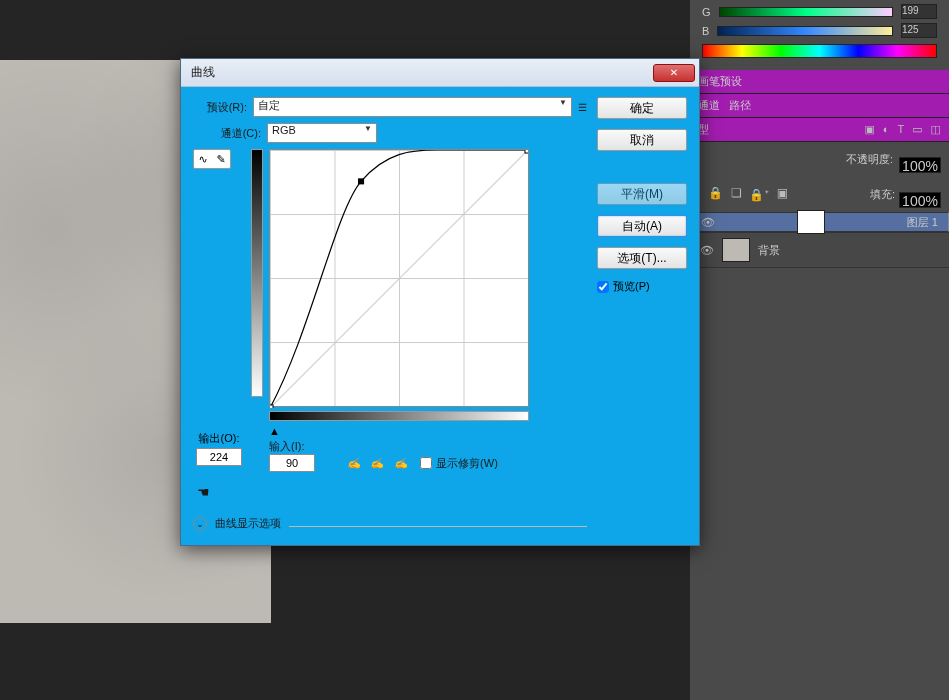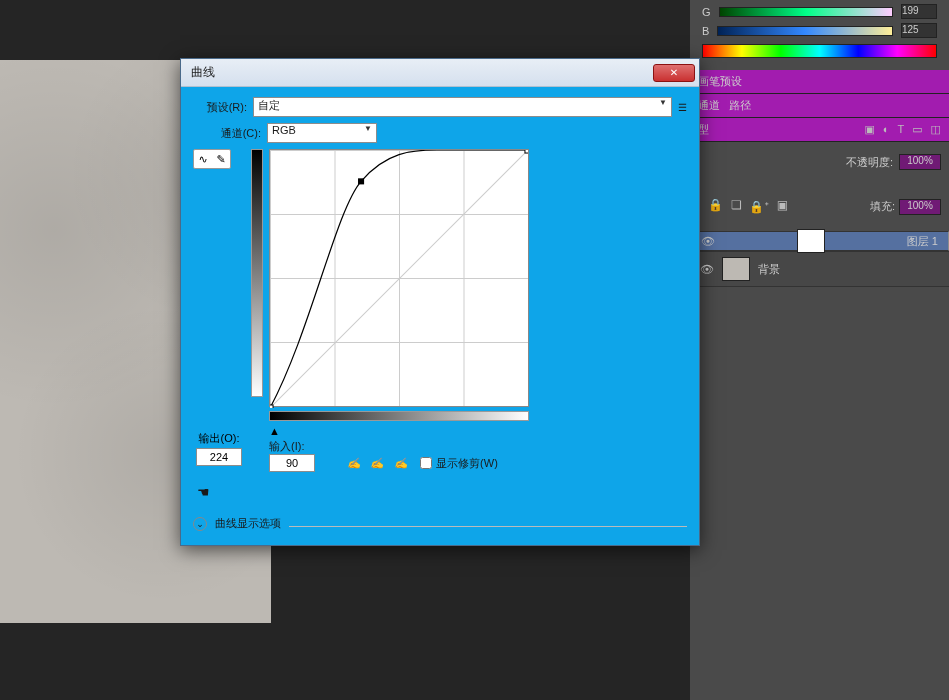--- a/index.html
+++ b/index.html
@@ -209,6 +209,18 @@
       </div>
     </div>
 
+    <div class="dlg-side">
+      <div class="btn">确定</div>
+      <div class="btn">取消</div>
+      <div style="height:12px;"></div>
+      <div class="btn" style="opacity:.6;">平滑(M)</div>
+      <div class="btn hl">自动(A)</div>
+      <div class="btn">选项(T)...</div>
+      <label class="chk">
+        <input type="checkbox" checked="" style="">
+        <span>预览(P)</span>
+      </label>
+    </div>
   </div>
 </div>
 

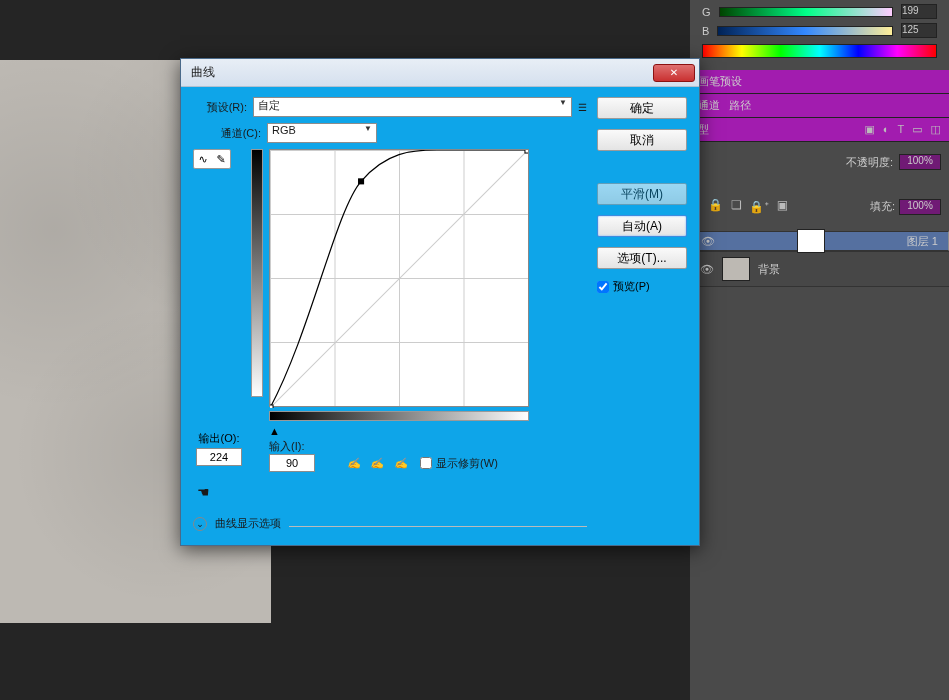--- a/index.html
+++ b/index.html
@@ -54,7 +54,7 @@
   .rgb-slider .val { width:36px; height:15px; border:1px solid #222; background:#333; text-align:right; padding-right:18px; font-size:10px; color:#ccc; }
   .spectrum { margin:6px 12px 12px; height:14px; border:1px solid #222; background:linear-gradient(90deg,#f00,#ff0,#0f0,#0ff,#00f,#f0f,#f00); }
   .panel-tab { background:#a21caf; padding:4px 8px; border-bottom:1px solid #222; font-size:11px; }
-  .layer-opts { display:flex; align-items:center; gap:6px; padding:12px 8px; justify-content:flex-end; }
+  .layer-opts { display:flex; align-items:center; gap:6px; padding:4px 8px; justify-content:flex-end; }
   .layer-opts .fld { width:42px; height:16px; border:1px solid #222; background:#701a75; font-size:10px; text-align:center; }
   .layer-btns { display:flex; gap:8px; padding:4px 10px; }
   .layer-btns span { font-size:12px; color:#bbb; cursor:pointer; }

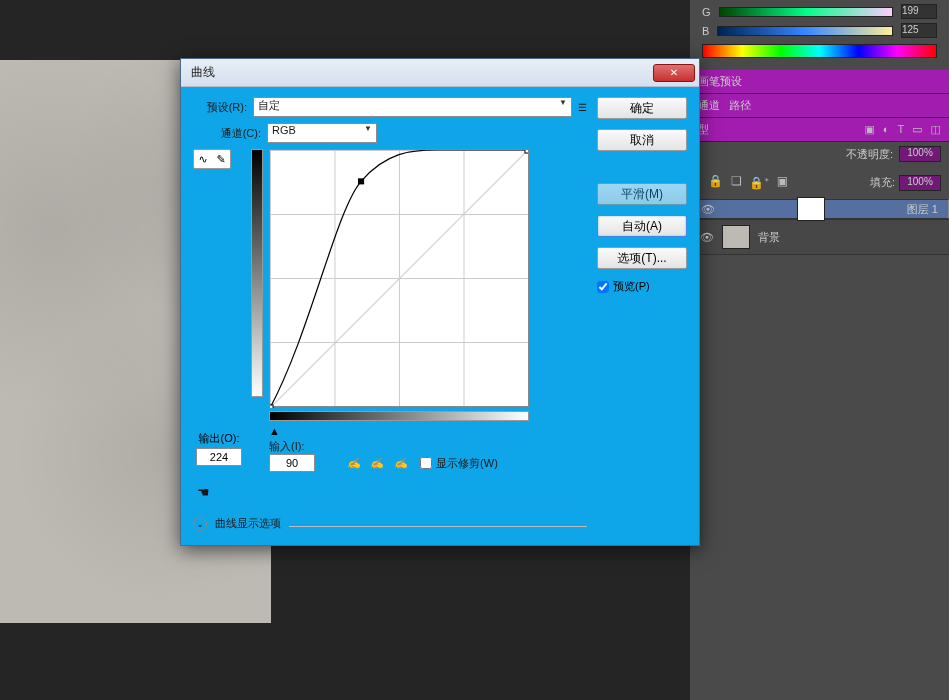--- a/index.html
+++ b/index.html
@@ -55,7 +55,7 @@
   .spectrum { margin:6px 12px 12px; height:14px; border:1px solid #222; background:linear-gradient(90deg,#f00,#ff0,#0f0,#0ff,#00f,#f0f,#f00); }
   .panel-tab { background:#a21caf; padding:4px 8px; border-bottom:1px solid #222; font-size:11px; }
   .layer-opts { display:flex; align-items:center; gap:6px; padding:4px 8px; justify-content:flex-end; }
-  .layer-opts .fld { width:42px; height:16px; border:1px solid #222; background:#701a75; font-size:10px; text-align:center; }
+  .layer-opts .fld { width:42px; height:16px; border:1px solid #222; background:#000000; font-size:14px; text-align:center;margin-top:11px; }
   .layer-btns { display:flex; gap:8px; padding:4px 10px; }
   .layer-btns span { font-size:12px; color:#bbb; cursor:pointer; }
   .layer-row { display:flex; align-items:center; gap:8px; padding:5px 10px; background:#5a6a85; border-top:1px solid #333; border-bottom:1px solid #333; }

